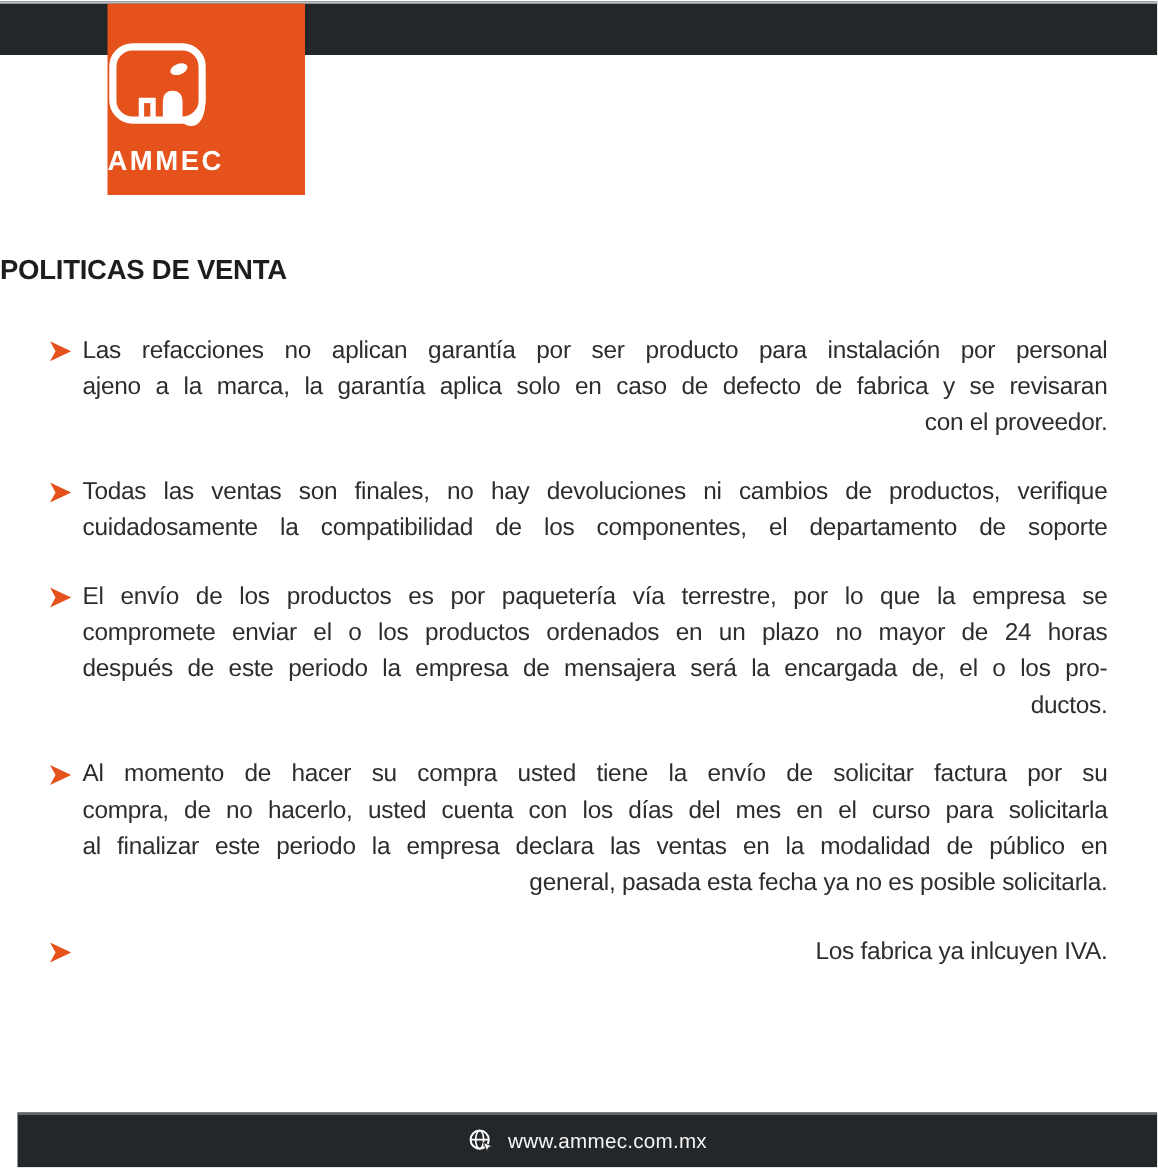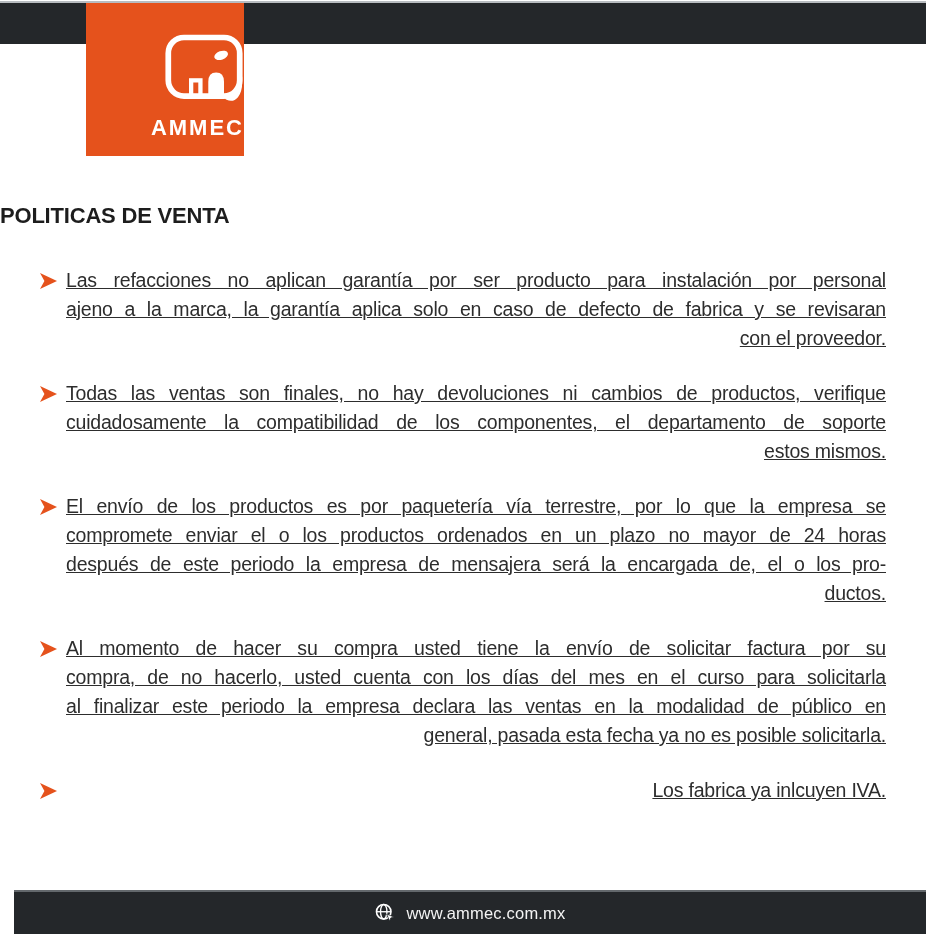--- a/index.html
+++ b/index.html
@@ -30,7 +30,7 @@
     z-index: 2;
     display: flex;
     flex-direction: column;
-    align-items: flex-end;
+    align-items: flex-start;
   }
   .logo .mark { margin-top: 30px; }
   .logo .wordmark {

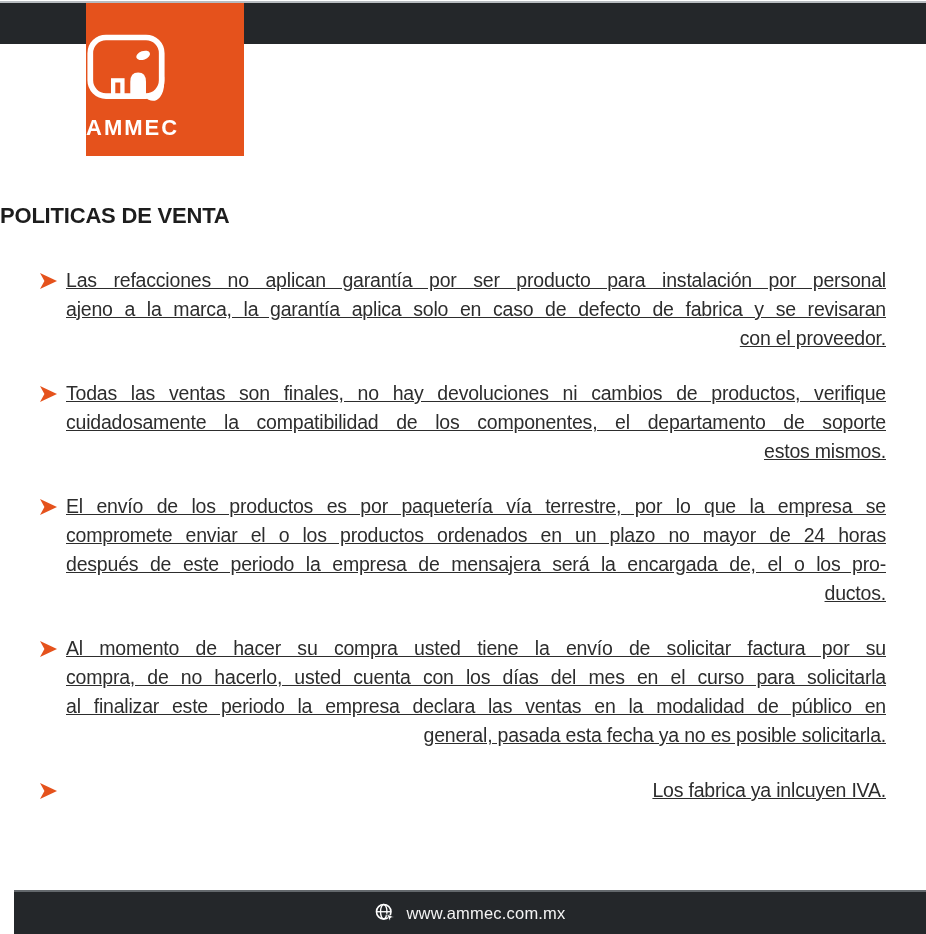--- a/index.html
+++ b/index.html
@@ -52,7 +52,7 @@
   }
   
   .policies { margin-top: 37px; padding: 0 40px; }
-  .policy { display: flex; margin-bottom: 26px; text-decoration: underline; }
+  .policy { display: flex; margin-bottom: 26px; }
   .bullet {
     flex: 0 0 17px;
     width: 17px; height: 16px;

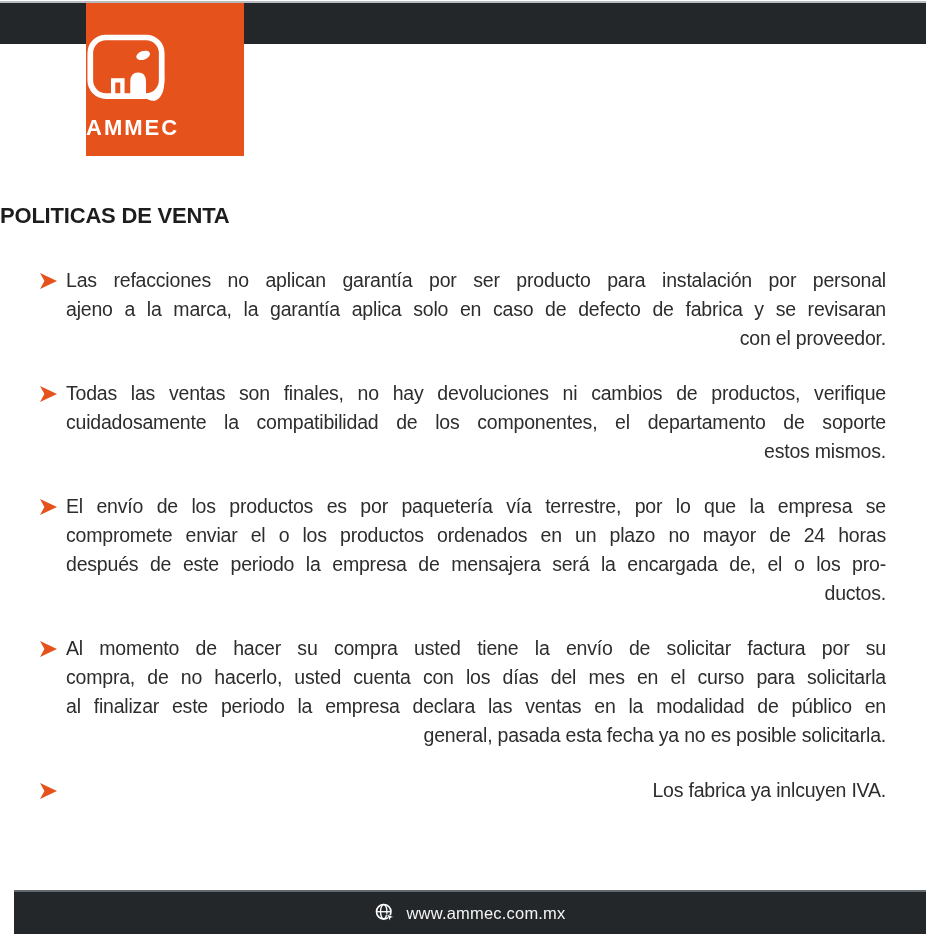--- a/index.html
+++ b/index.html
@@ -127,7 +127,6 @@
       <div class="policy-text">
         <div class="jl">Todas las ventas son finales, no hay devoluciones ni cambios de productos, verifique</div>
         <div class="jl">cuidadosamente la compatibilidad de los componentes, el departamento de soporte</div>
-        <div class="ll">estos mismos.</div>
       </div>
     </div>
 

